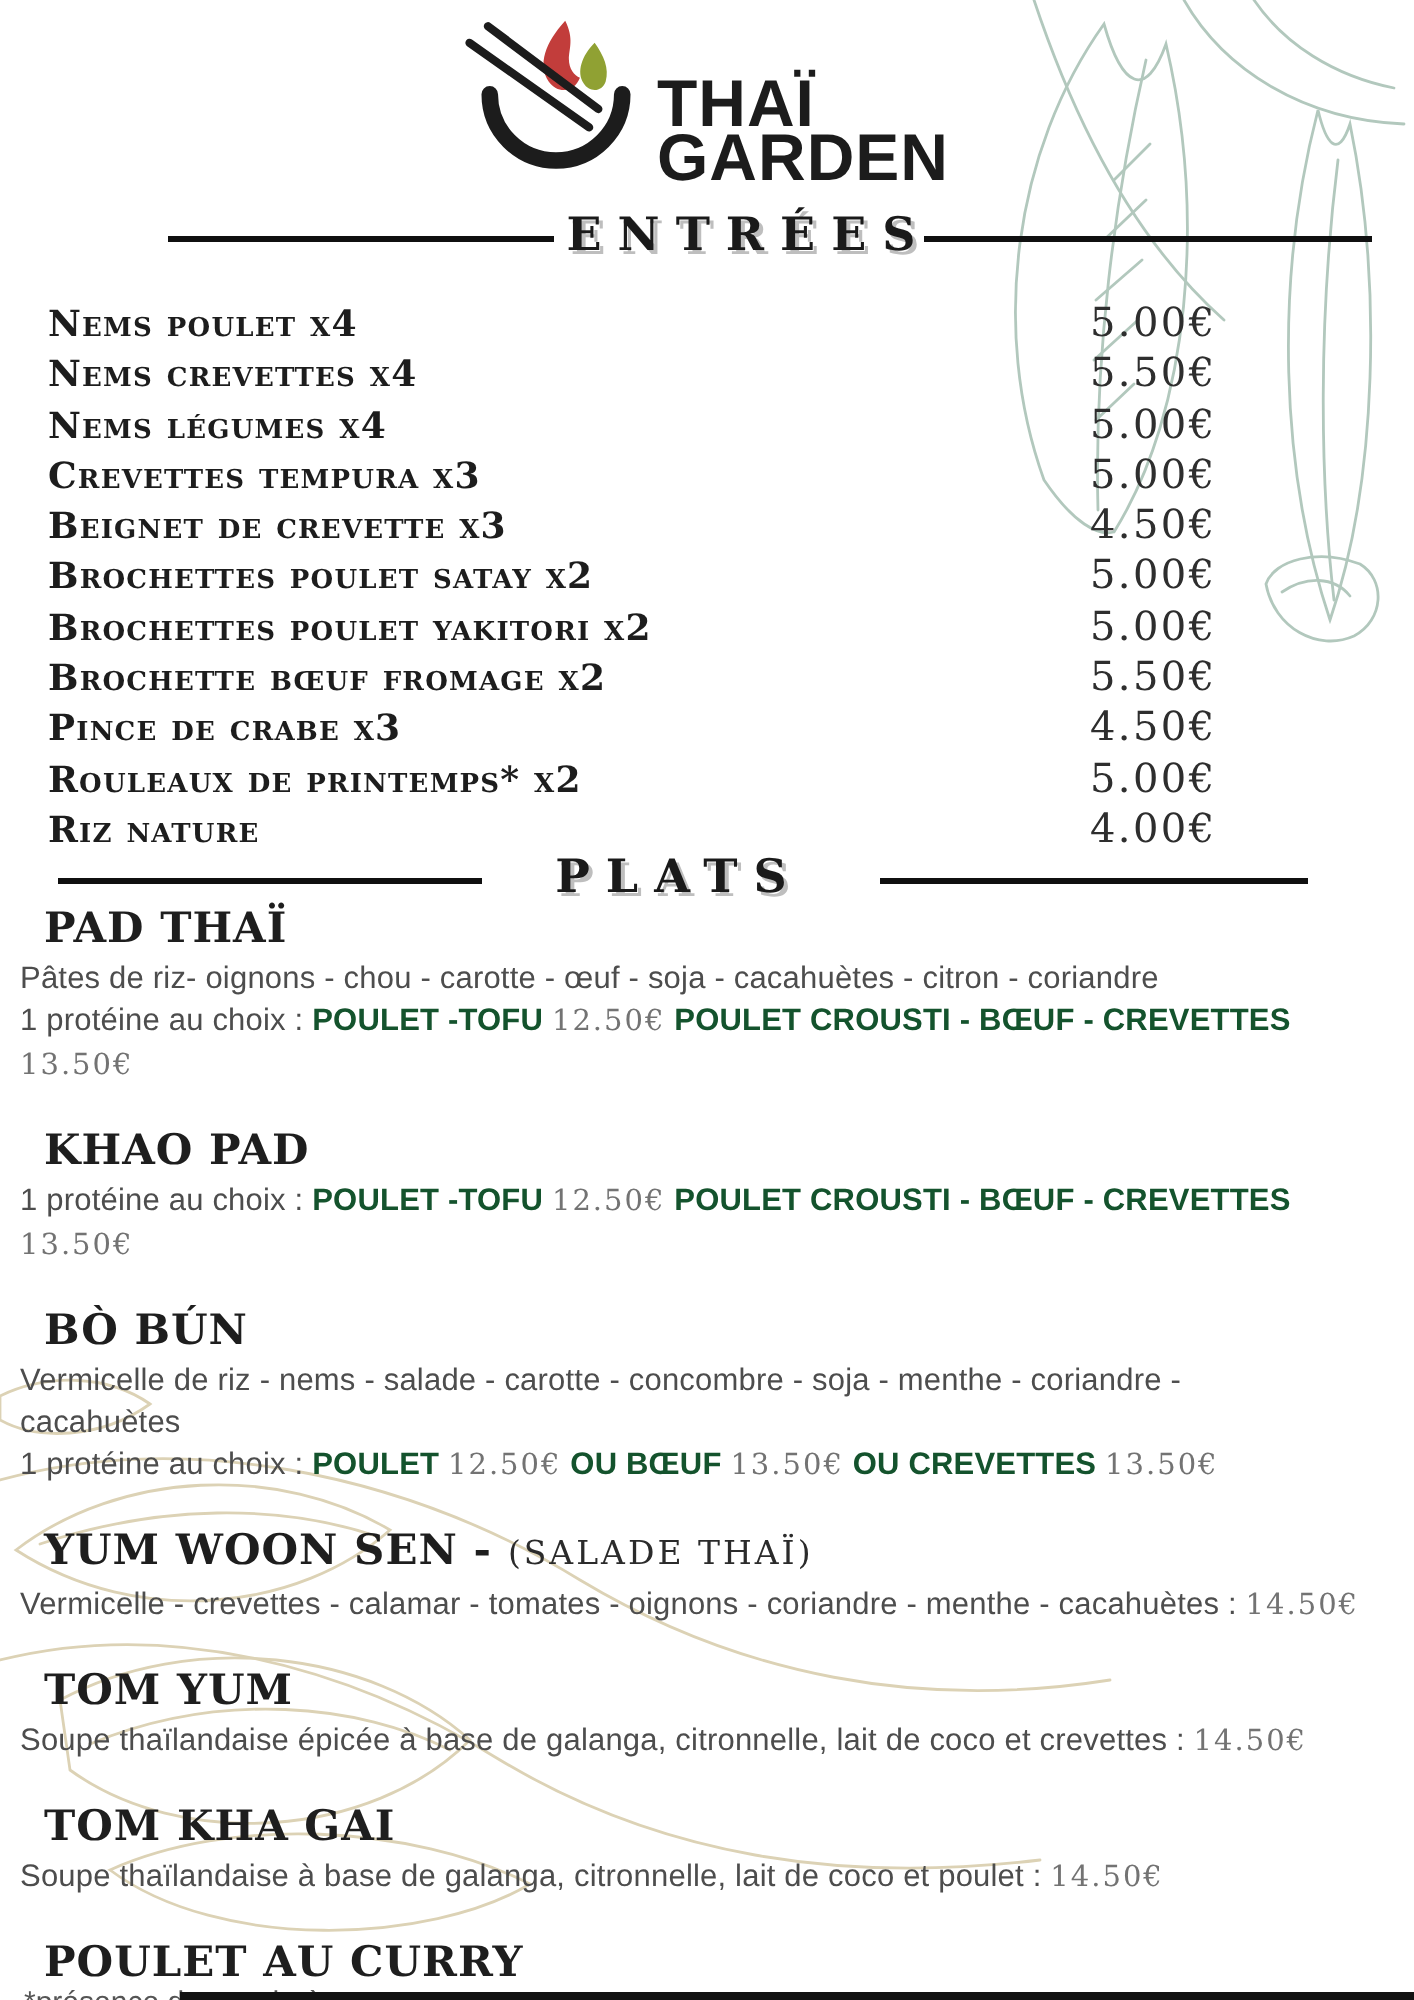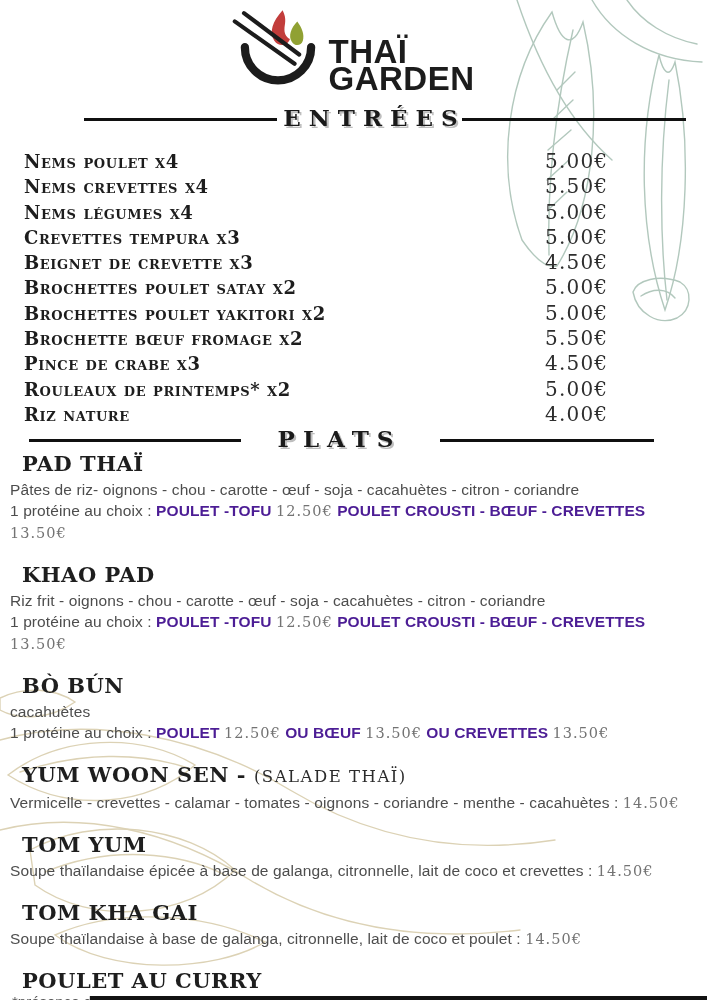--- a/index.html
+++ b/index.html
@@ -48,7 +48,7 @@
                letter-spacing:1.5px;color:#2b2b2b;margin-left:8px;}
   .dish-line{font-size:15.5px;line-height:21px;letter-spacing:.1px;color:#4d4d4d;}
   .seg-desc{}
-  .seg-bold{font-weight:bold;color:#4c1d95;}
+  .seg-bold{font-weight:bold;color:#14532d;}
   .seg-price{font-family:"DejaVu Serif",serif;font-size:14.5px;letter-spacing:1px;color:#737373;}
   
   #footnote{position:absolute;left:12px;top:970px;font-size:15px;color:#555;margin-top:23px;}

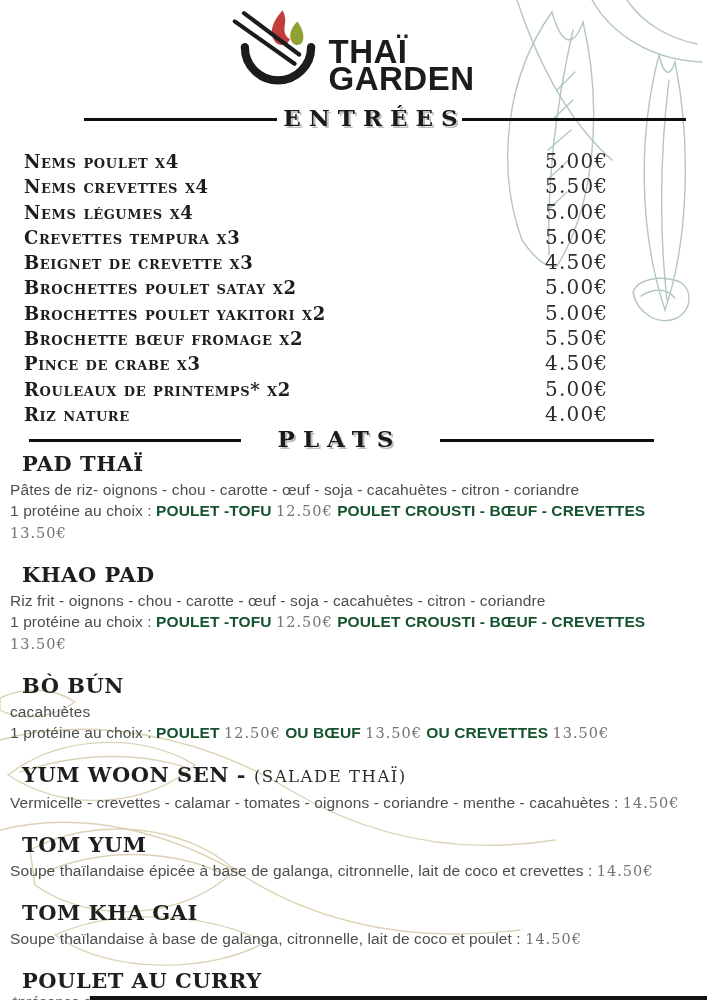--- a/index.html
+++ b/index.html
@@ -169,7 +169,6 @@
       </div>
       <div class="dish">
         <h3 class="dish-name">KHAO PAD</h3>
-        <div class="dish-line"><span class="seg-desc">Riz frit - oignons - chou - carotte - œuf - soja - cacahuètes - citron - coriandre</span></div>
         <div class="dish-line"><span class="seg-desc">1 protéine au choix : </span><span class="seg-bold">POULET -TOFU</span><span class="seg-desc"> </span><span class="seg-price">12.50€</span><span class="seg-desc"> </span><span class="seg-bold">POULET CROUSTI - BŒUF - CREVETTES</span><span class="seg-desc"> </span><span class="seg-price">13.50€</span></div>
       </div>
       <div class="dish">

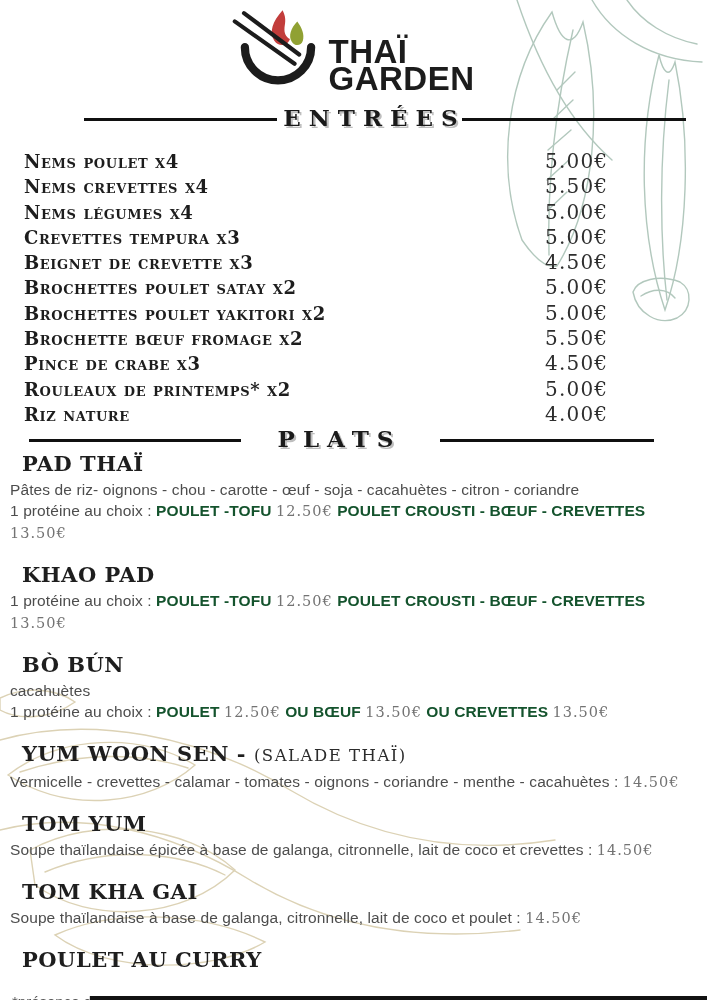--- a/index.html
+++ b/index.html
@@ -173,6 +173,7 @@
       </div>
       <div class="dish">
         <h3 class="dish-name">BÒ BÚN</h3>
+        <div class="dish-line"><span class="seg-desc">Vermicelle de riz - nems  - salade - carotte - concombre - soja - menthe - coriandre -</span></div>
         <div class="dish-line"><span class="seg-desc">cacahuètes</span></div>
         <div class="dish-line"><span class="seg-desc">1 protéine au choix :  </span><span class="seg-bold">POULET</span><span class="seg-desc"> </span><span class="seg-price">12.50€</span><span class="seg-bold"> OU  BŒUF </span><span class="seg-price">13.50€</span><span class="seg-bold"> OU CREVETTES </span><span class="seg-price">13.50€</span></div>
       </div>

